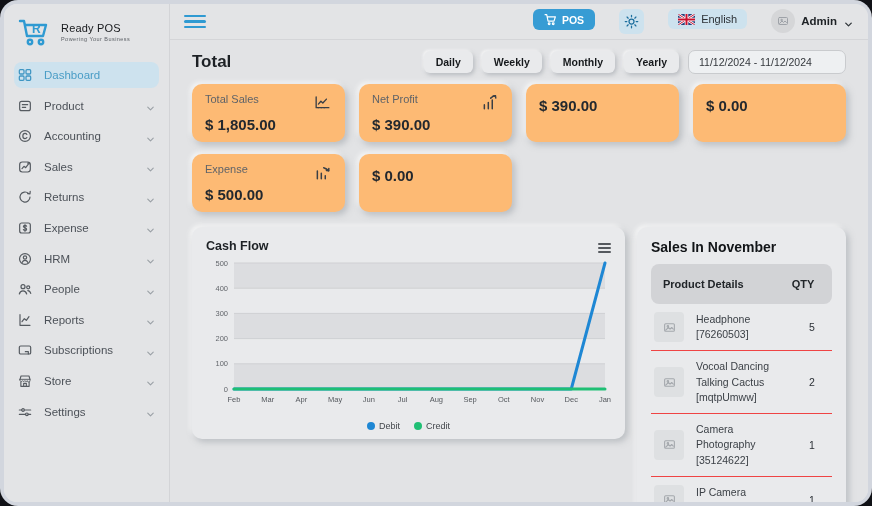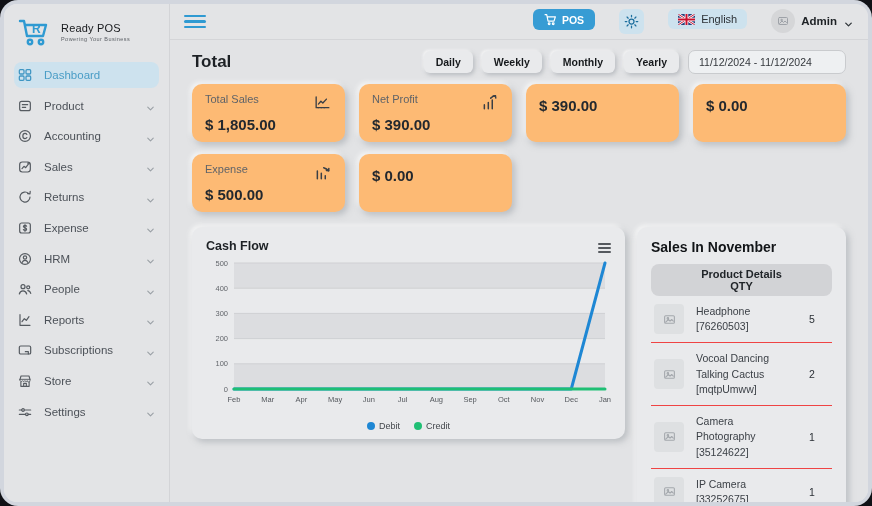--- a/index.html
+++ b/index.html
@@ -72,7 +72,7 @@
 
   .sales-card { flex: 1; background: #e9eaec; border-radius: 10px; padding: 12px 14px; height: 310px; box-shadow: 2.5px 3px 6px rgba(148,153,160,.5), -2px -2px 5px rgba(255,255,255,.8); }
   .sales-title { font-size: 14px; font-weight: bold; color: #111417; margin-bottom: 9px; }
-  .sales-thead { background: #d2d3d6; border-radius: 8px; padding: 4px 12px; display: flex; align-items: center; flex-direction: column; }
+  .sales-thead { background: #d2d3d6; border-radius: 8px; padding: 14px 12px; display: flex; align-items: center; }
   .sales-thead .col-prod { font-size: 11px; font-weight: bold; color: #212529; flex: 1; }
   .sales-thead .col-qty { font-size: 11px; font-weight: bold; color: #212529; width: 34px; text-align: center; }
   .sales-row { display: flex; align-items: center; padding: 8px 3px; border-bottom: 1px solid #ef4444; }

